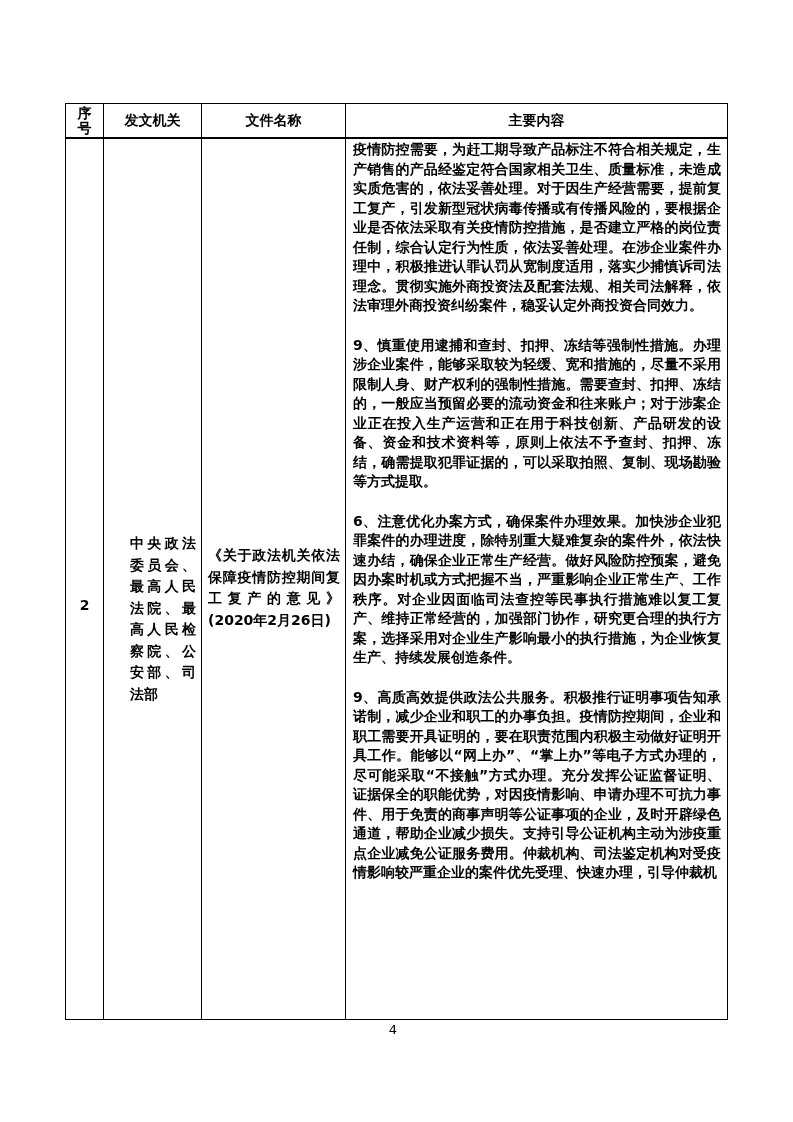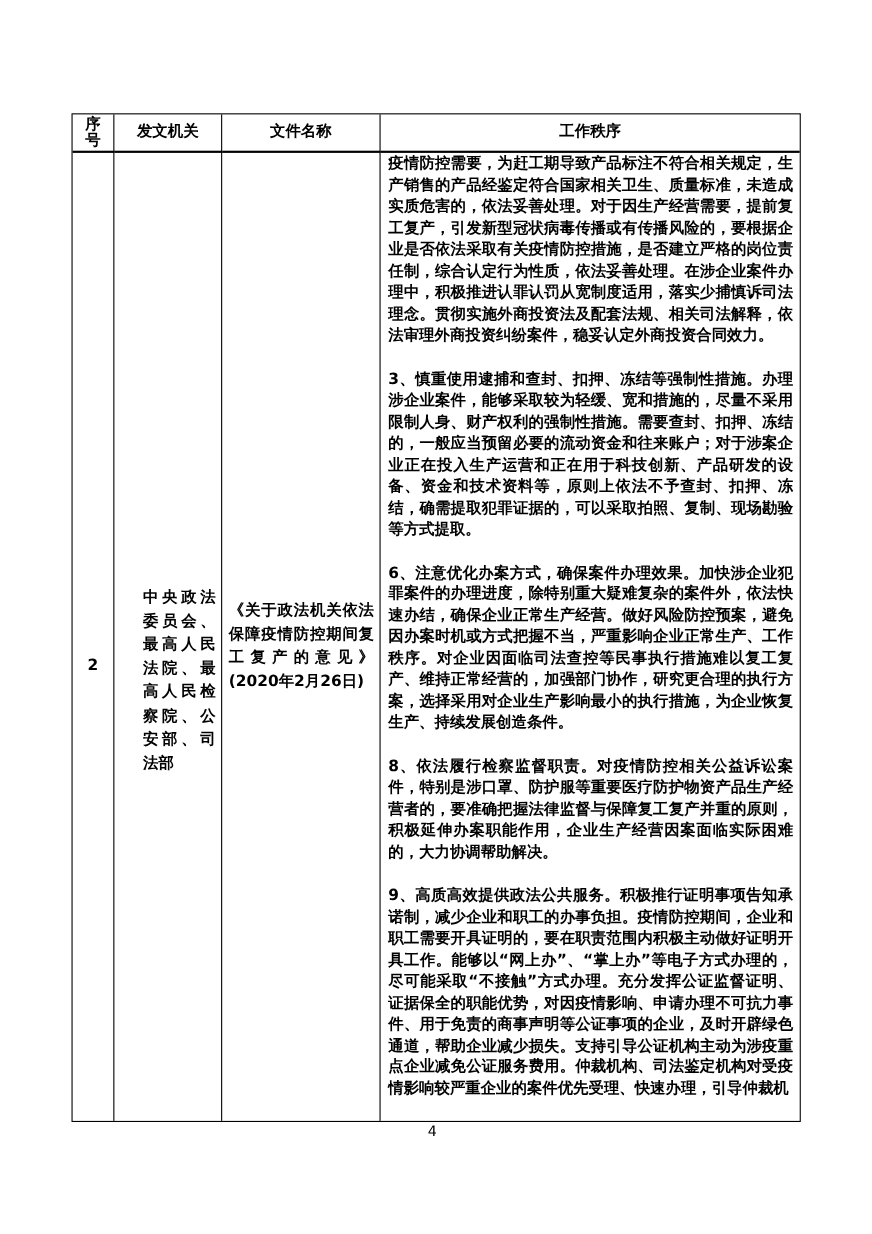--- a/index.html
+++ b/index.html
@@ -103,7 +103,7 @@
 号</div>
       <div class="cell th">发文机关</div>
       <div class="cell th">文件名称</div>
-      <div class="cell th">工作秩序</div>
+      <div class="cell th">主要内容</div>
     </div>
 
     <div class="trow tbody-row">

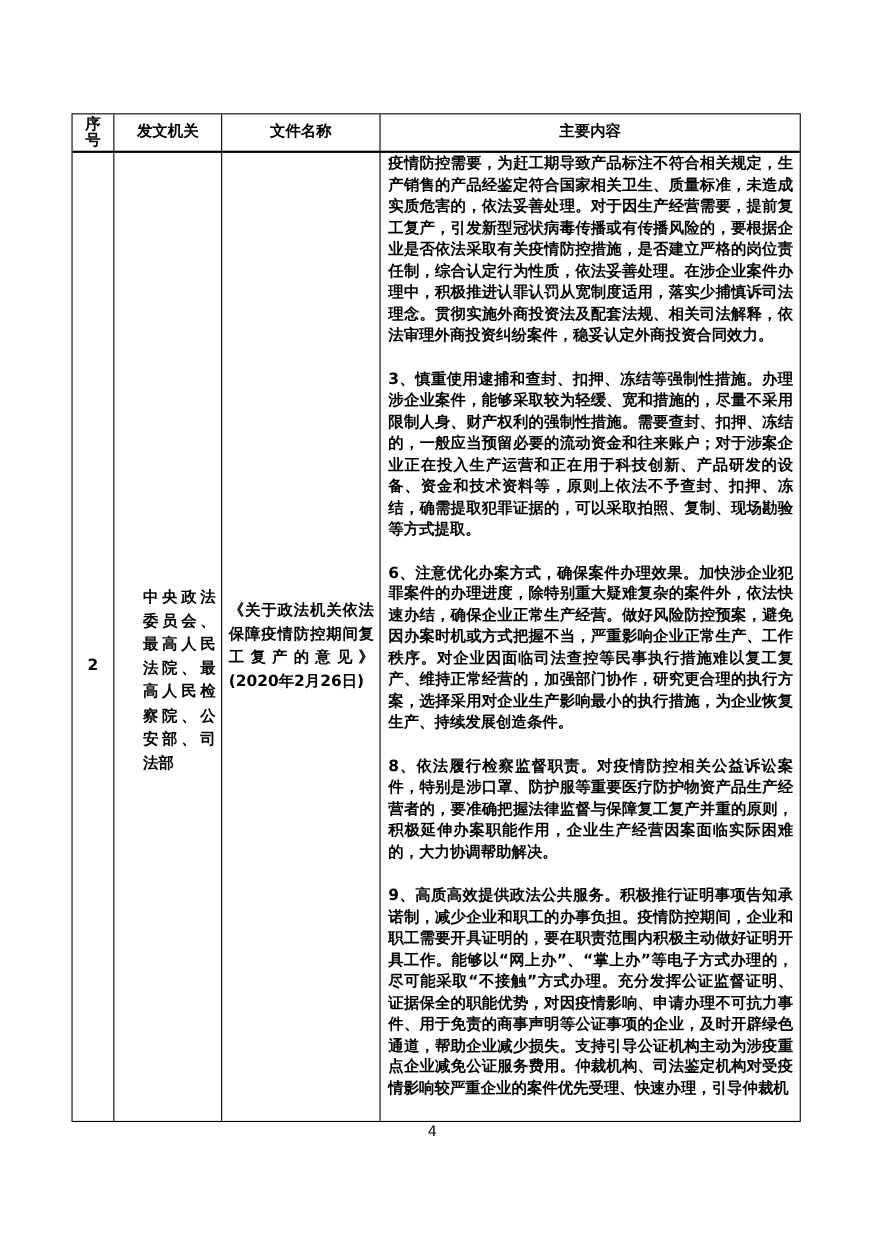--- a/index.html
+++ b/index.html
@@ -118,7 +118,7 @@
       </div>
       <div class="cell body-cell content-cell">
           <div class="para">疫情防控需要，为赶工期导致产品标注不符合相关规定，生产销售的产品经鉴定符合国家相关卫生、质量标准，未造成实质危害的，依法妥善处理。对于因生产经营需要，提前复工复产，引发新型冠状病毒传播或有传播风险的，要根据企业是否依法采取有关疫情防控措施，是否建立严格的岗位责任制，综合认定行为性质，依法妥善处理。在涉企业案件办理中，积极推进认罪认罚从宽制度适用，落实少捕慎诉司法理念。贯彻实施外商投资法及配套法规、相关司法解释，依法审理外商投资纠纷案件，稳妥认定外商投资合同效力。</div>
-          <div class="para">3、慎重使用逮捕和查封、扣押、冻结等强制性措施。办理涉企业案件，能够采取较为轻缓、宽和措施的，尽量不采用限制人身、财产权利的强制性措施。需要查封、扣押、冻结的，一般应当预留必要的流动资金和往来账户；对于涉案企业正在投入生产运营和正在用于科技创新、产品研发的设备、资金和技术资料等，原则上依法不予查封、扣押、冻结，确需提取犯罪证据的，可以采取拍照、复制、现场勘验等方式提取。</div>
+          <div class="para">9、慎重使用逮捕和查封、扣押、冻结等强制性措施。办理涉企业案件，能够采取较为轻缓、宽和措施的，尽量不采用限制人身、财产权利的强制性措施。需要查封、扣押、冻结的，一般应当预留必要的流动资金和往来账户；对于涉案企业正在投入生产运营和正在用于科技创新、产品研发的设备、资金和技术资料等，原则上依法不予查封、扣押、冻结，确需提取犯罪证据的，可以采取拍照、复制、现场勘验等方式提取。</div>
           <div class="para">6、注意优化办案方式，确保案件办理效果。加快涉企业犯罪案件的办理进度，除特别重大疑难复杂的案件外，依法快速办结，确保企业正常生产经营。做好风险防控预案，避免因办案时机或方式把握不当，严重影响企业正常生产、工作秩序。对企业因面临司法查控等民事执行措施难以复工复产、维持正常经营的，加强部门协作，研究更合理的执行方案，选择采用对企业生产影响最小的执行措施，为企业恢复生产、持续发展创造条件。</div>
           <div class="para">8、依法履行检察监督职责。对疫情防控相关公益诉讼案件，特别是涉口罩、防护服等重要医疗防护物资产品生产经营者的，要准确把握法律监督与保障复工复产并重的原则，积极延伸办案职能作用，企业生产经营因案面临实际困难的，大力协调帮助解决。</div>
           <div class="para">9、高质高效提供政法公共服务。积极推行证明事项告知承诺制，减少企业和职工的办事负担。疫情防控期间，企业和职工需要开具证明的，要在职责范围内积极主动做好证明开具工作。能够以“网上办”、“掌上办”等电子方式办理的，尽可能采取“不接触”方式办理。充分发挥公证监督证明、证据保全的职能优势，对因疫情影响、申请办理不可抗力事件、用于免责的商事声明等公证事项的企业，及时开辟绿色通道，帮助企业减少损失。支持引导公证机构主动为涉疫重点企业减免公证服务费用。仲裁机构、司法鉴定机构对受疫情影响较严重企业的案件优先受理、快速办理，引导仲裁机</div>

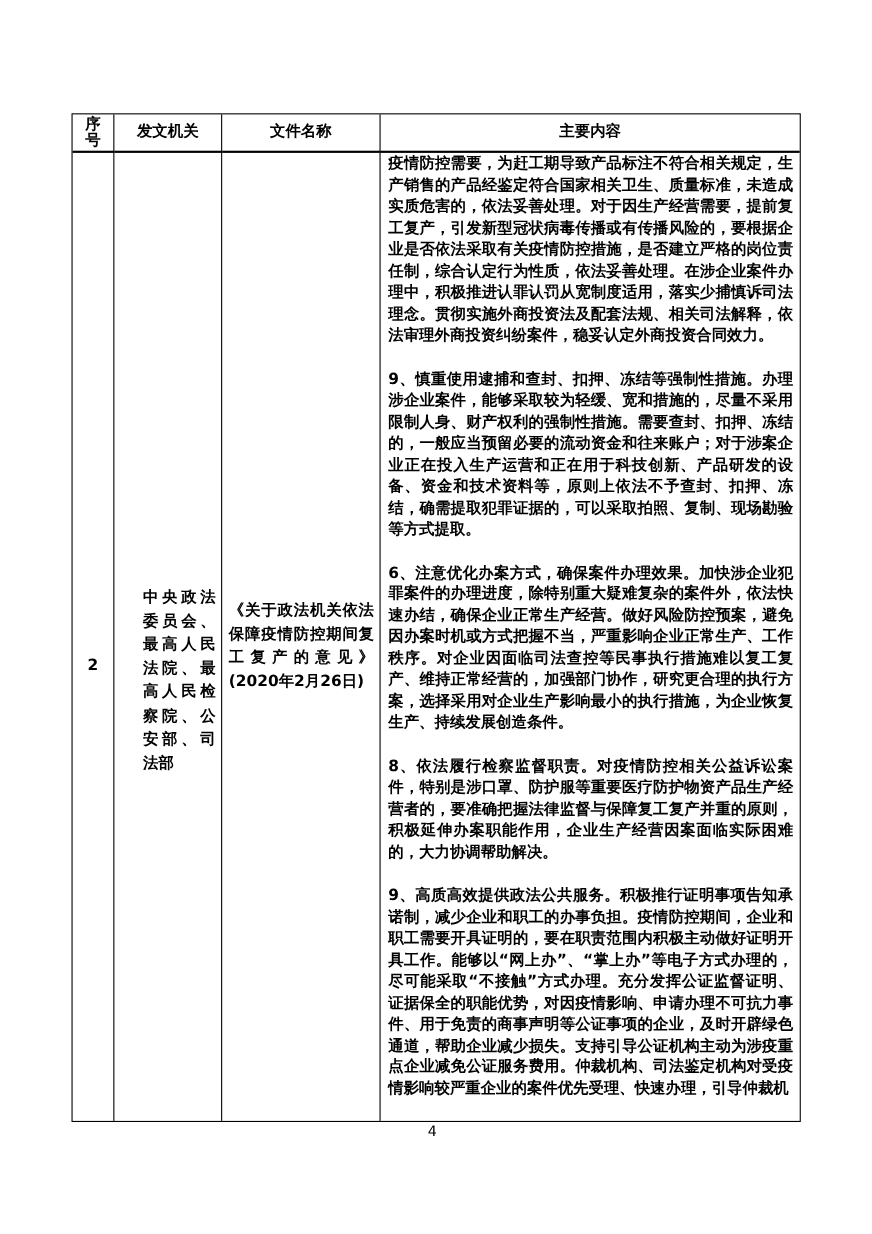--- a/index.html
+++ b/index.html
@@ -120,7 +120,6 @@
           <div class="para">疫情防控需要，为赶工期导致产品标注不符合相关规定，生产销售的产品经鉴定符合国家相关卫生、质量标准，未造成实质危害的，依法妥善处理。对于因生产经营需要，提前复工复产，引发新型冠状病毒传播或有传播风险的，要根据企业是否依法采取有关疫情防控措施，是否建立严格的岗位责任制，综合认定行为性质，依法妥善处理。在涉企业案件办理中，积极推进认罪认罚从宽制度适用，落实少捕慎诉司法理念。贯彻实施外商投资法及配套法规、相关司法解释，依法审理外商投资纠纷案件，稳妥认定外商投资合同效力。</div>
           <div class="para">9、慎重使用逮捕和查封、扣押、冻结等强制性措施。办理涉企业案件，能够采取较为轻缓、宽和措施的，尽量不采用限制人身、财产权利的强制性措施。需要查封、扣押、冻结的，一般应当预留必要的流动资金和往来账户；对于涉案企业正在投入生产运营和正在用于科技创新、产品研发的设备、资金和技术资料等，原则上依法不予查封、扣押、冻结，确需提取犯罪证据的，可以采取拍照、复制、现场勘验等方式提取。</div>
           <div class="para">6、注意优化办案方式，确保案件办理效果。加快涉企业犯罪案件的办理进度，除特别重大疑难复杂的案件外，依法快速办结，确保企业正常生产经营。做好风险防控预案，避免因办案时机或方式把握不当，严重影响企业正常生产、工作秩序。对企业因面临司法查控等民事执行措施难以复工复产、维持正常经营的，加强部门协作，研究更合理的执行方案，选择采用对企业生产影响最小的执行措施，为企业恢复生产、持续发展创造条件。</div>
-          <div class="para">8、依法履行检察监督职责。对疫情防控相关公益诉讼案件，特别是涉口罩、防护服等重要医疗防护物资产品生产经营者的，要准确把握法律监督与保障复工复产并重的原则，积极延伸办案职能作用，企业生产经营因案面临实际困难的，大力协调帮助解决。</div>
           <div class="para">9、高质高效提供政法公共服务。积极推行证明事项告知承诺制，减少企业和职工的办事负担。疫情防控期间，企业和职工需要开具证明的，要在职责范围内积极主动做好证明开具工作。能够以“网上办”、“掌上办”等电子方式办理的，尽可能采取“不接触”方式办理。充分发挥公证监督证明、证据保全的职能优势，对因疫情影响、申请办理不可抗力事件、用于免责的商事声明等公证事项的企业，及时开辟绿色通道，帮助企业减少损失。支持引导公证机构主动为涉疫重点企业减免公证服务费用。仲裁机构、司法鉴定机构对受疫情影响较严重企业的案件优先受理、快速办理，引导仲裁机</div>
         </div>
     </div>

